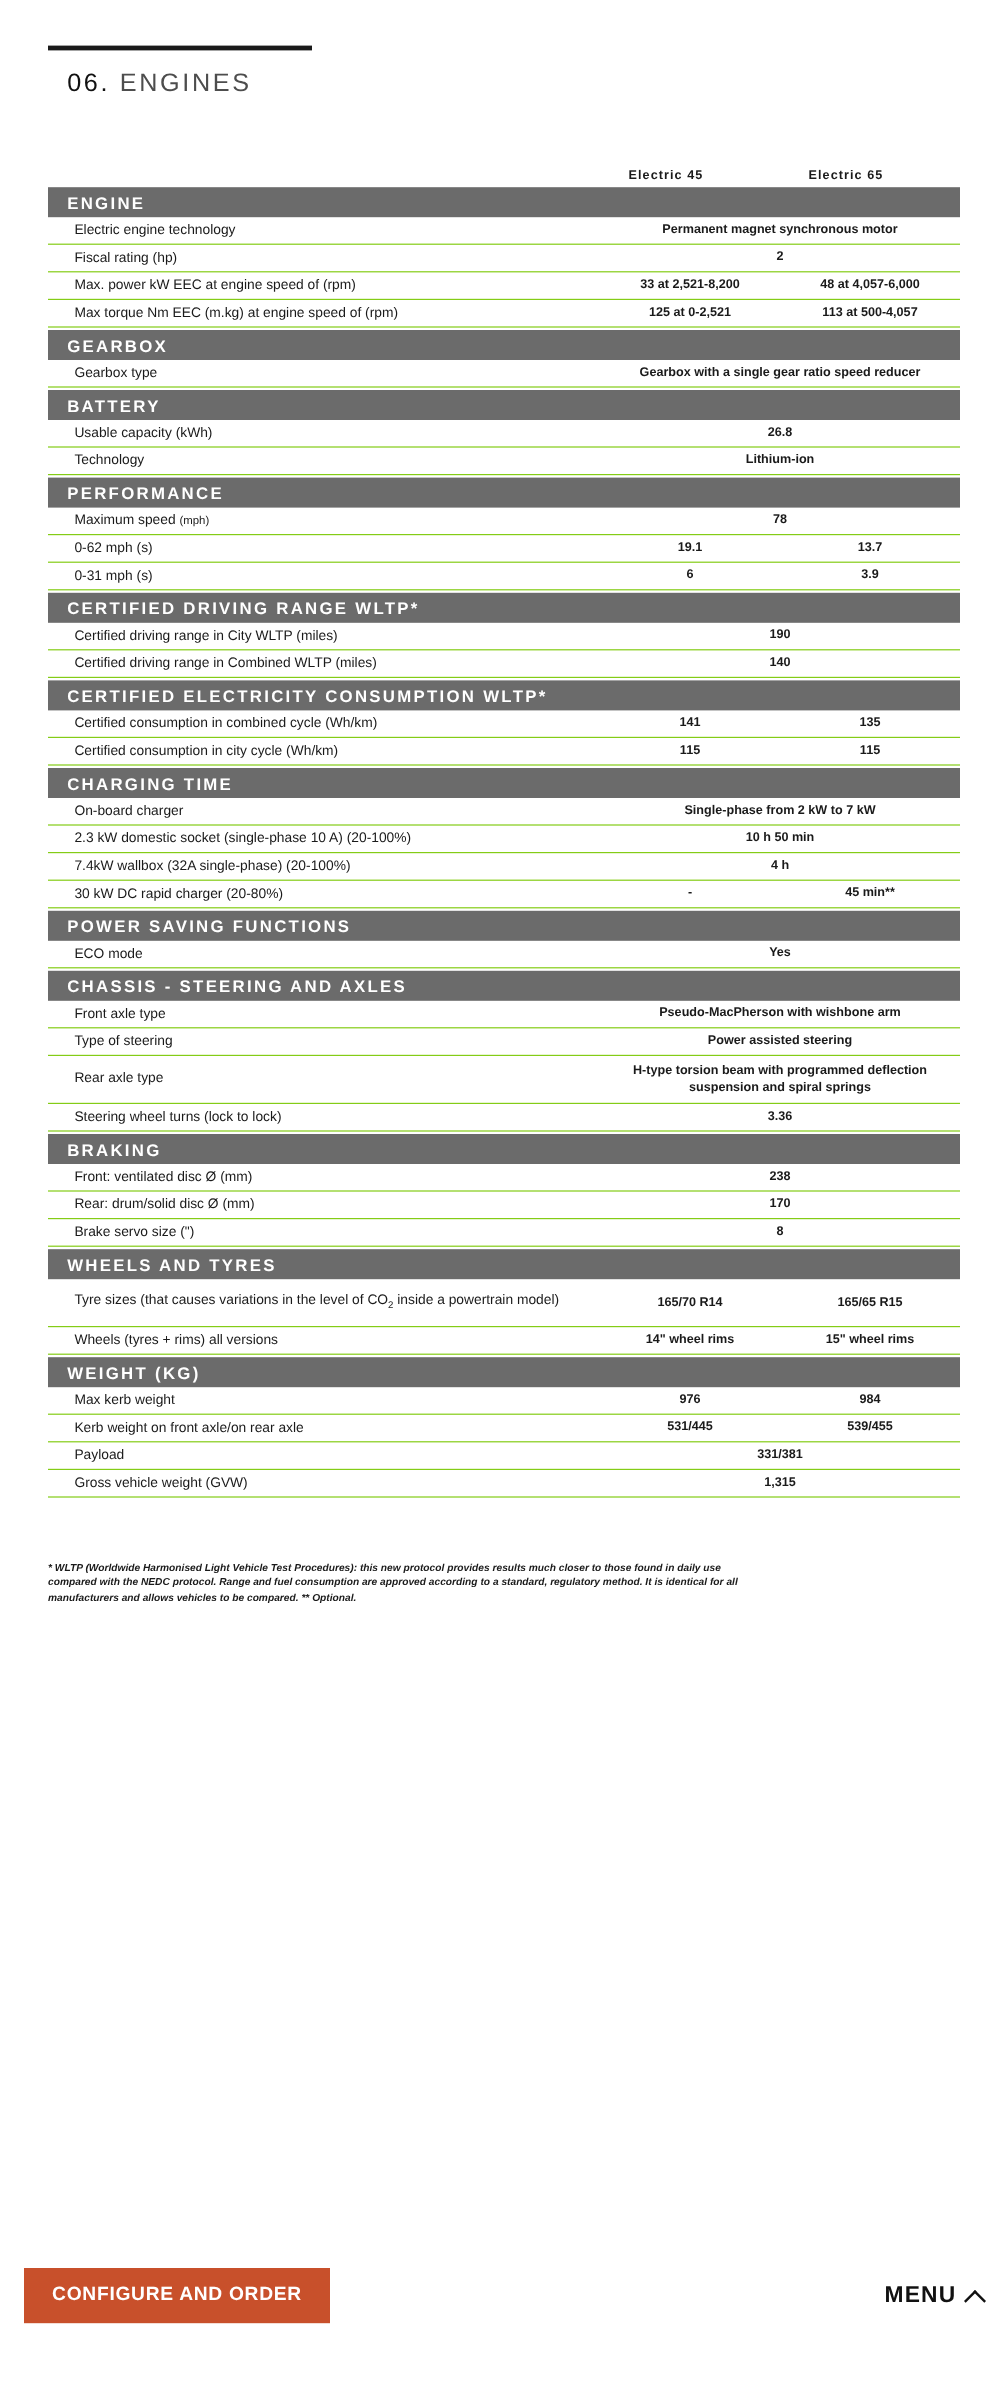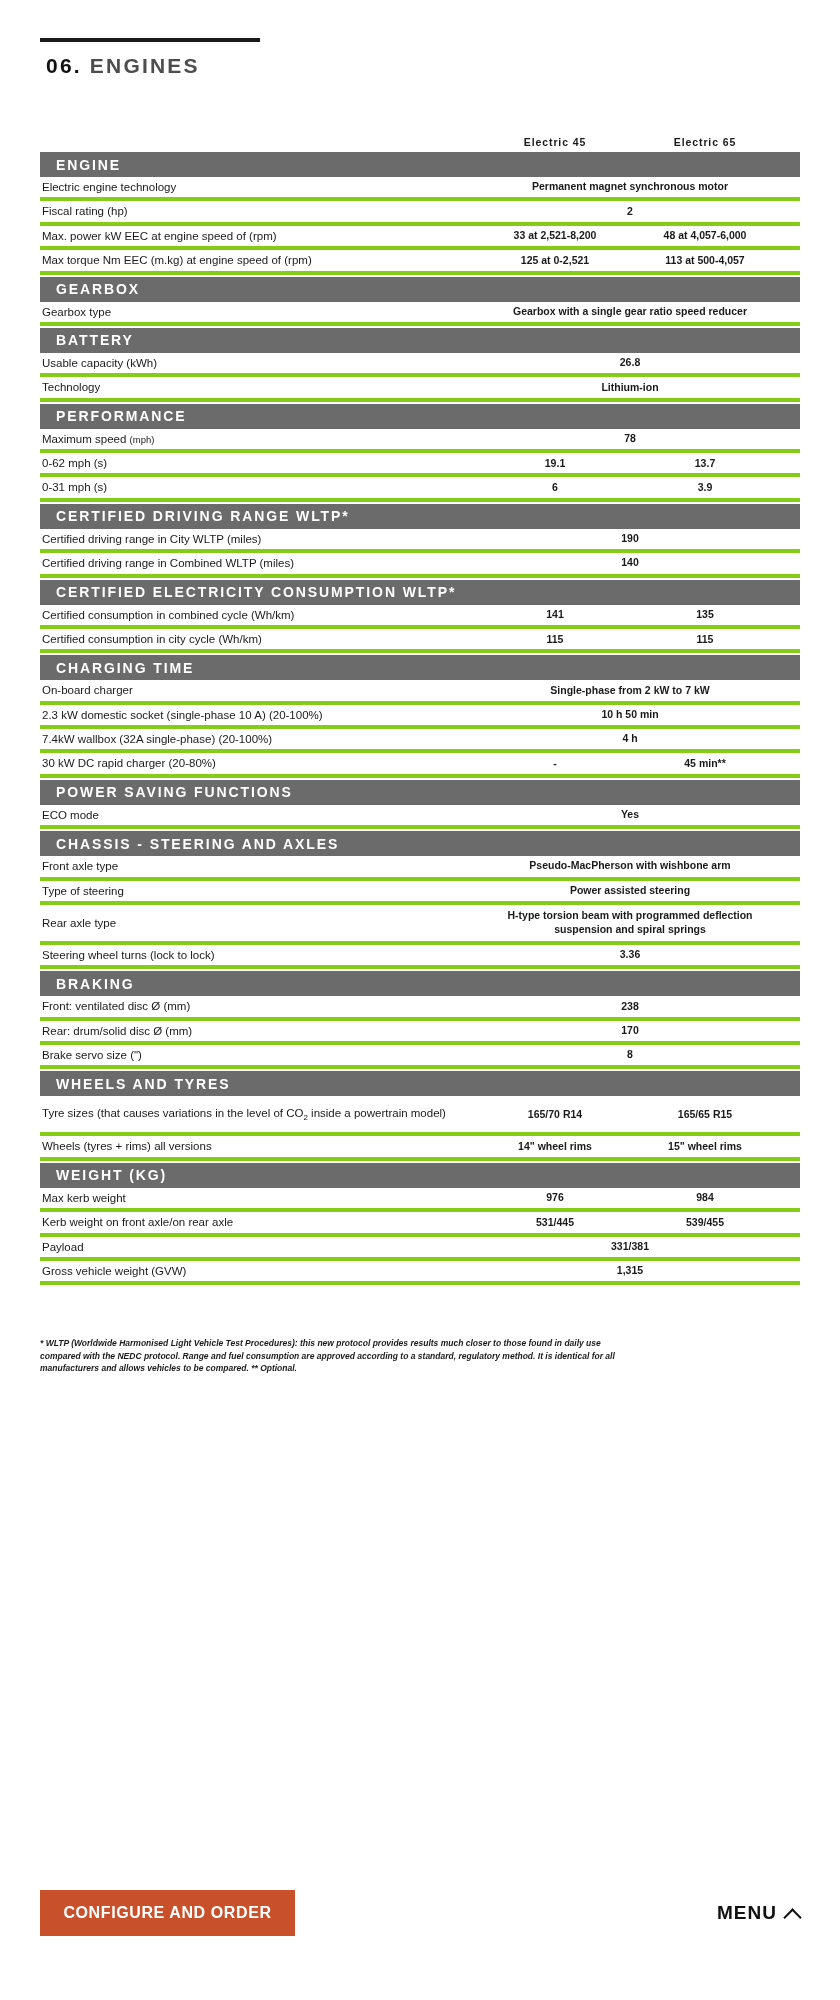--- a/index.html
+++ b/index.html
@@ -31,10 +31,10 @@
   }
   .page-title {
     font-size: 21px;
-    font-weight: bold;
+    font-weight: normal;
     letter-spacing: 2.2px;
     color: #4d4d4d;
-    margin: 6px;
+    margin: 16px;
     font-stretch: condensed;
   }
   .page-title .num { color: #111111; }

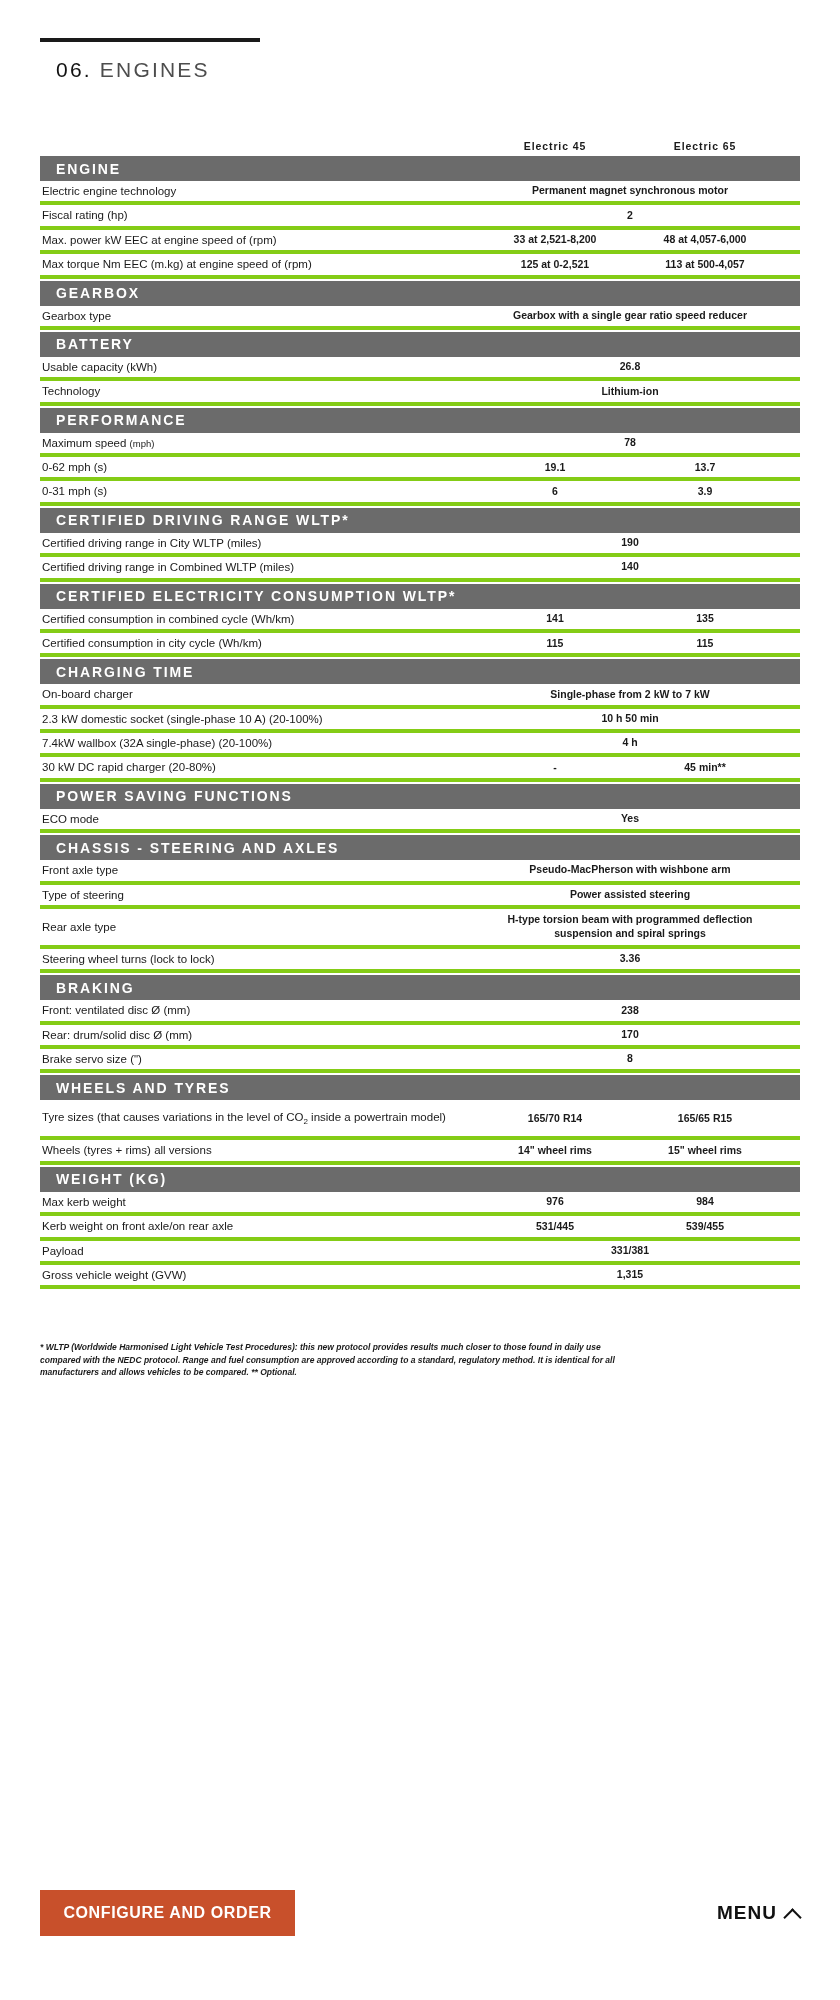--- a/index.html
+++ b/index.html
@@ -76,7 +76,8 @@
     display: flex;
     align-items: center;
     min-height: 23px;
-    border-bottom: 4px solid #84cc16;
+    border-bottom: 1px solid #84cc16;
+    justify-content: flex-end;
   }
   .spec-row.tall { min-height: 40px; }
 

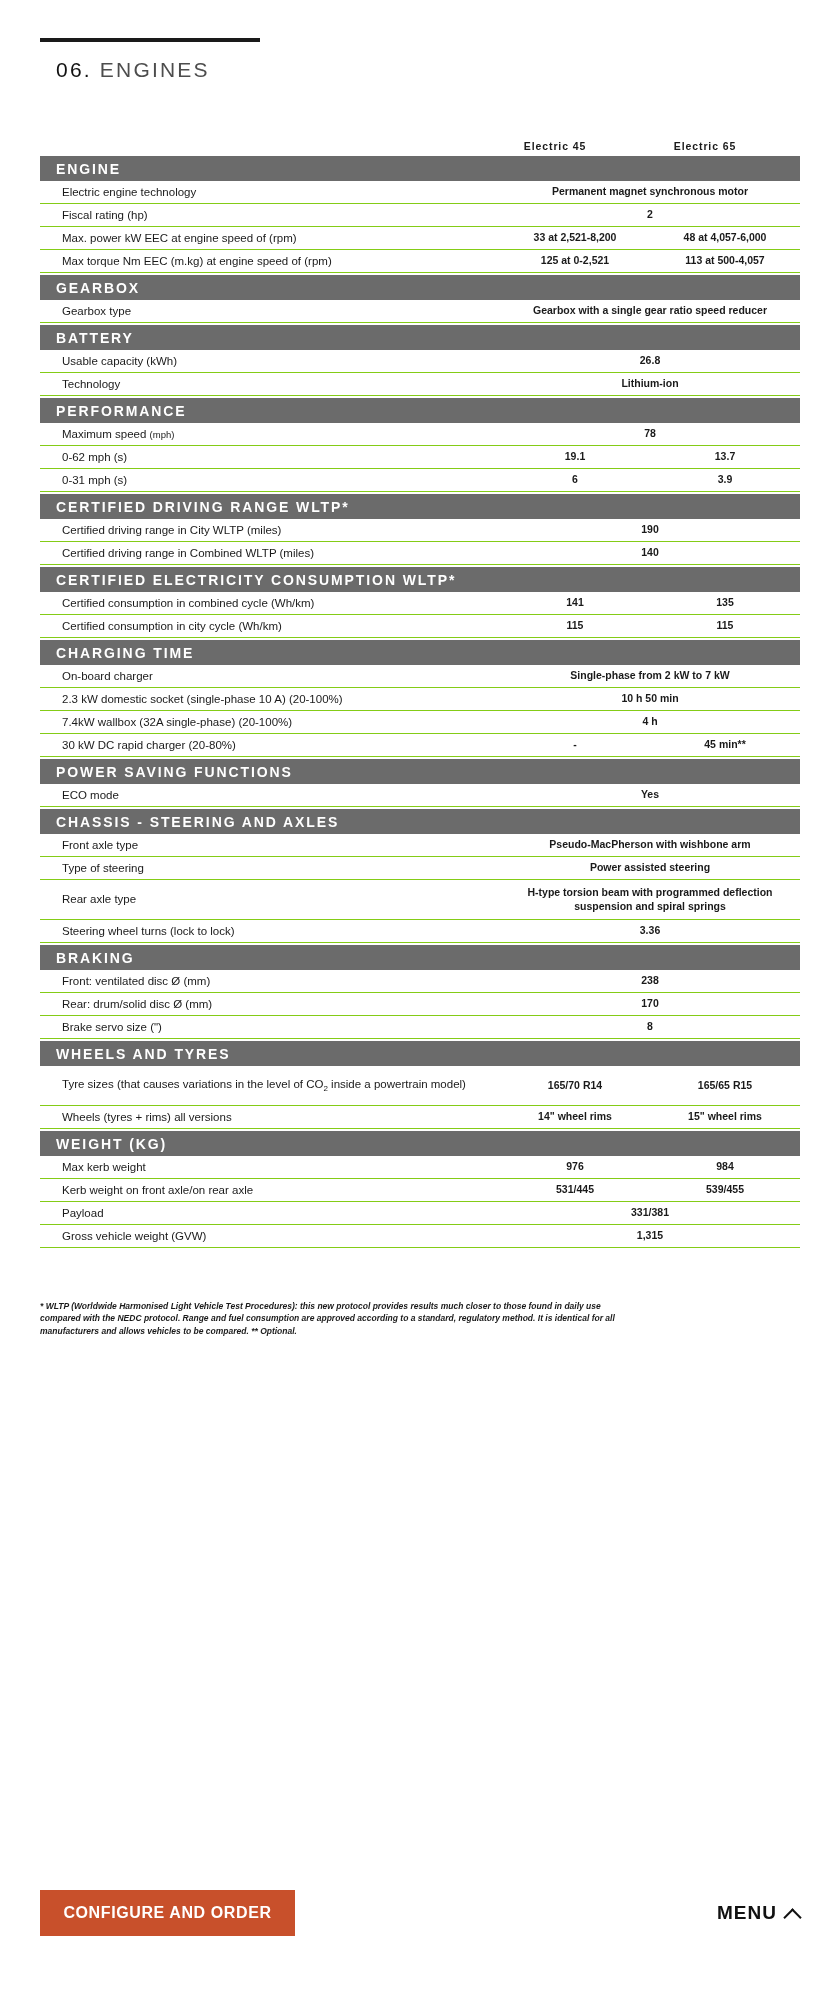--- a/index.html
+++ b/index.html
@@ -130,7 +130,7 @@
     display: flex;
     align-items: center;
     justify-content: space-between;
-    padding: 0 40px;
+    padding: 0 20px;
   }
   .cta-button {
     background: #c8502b;

